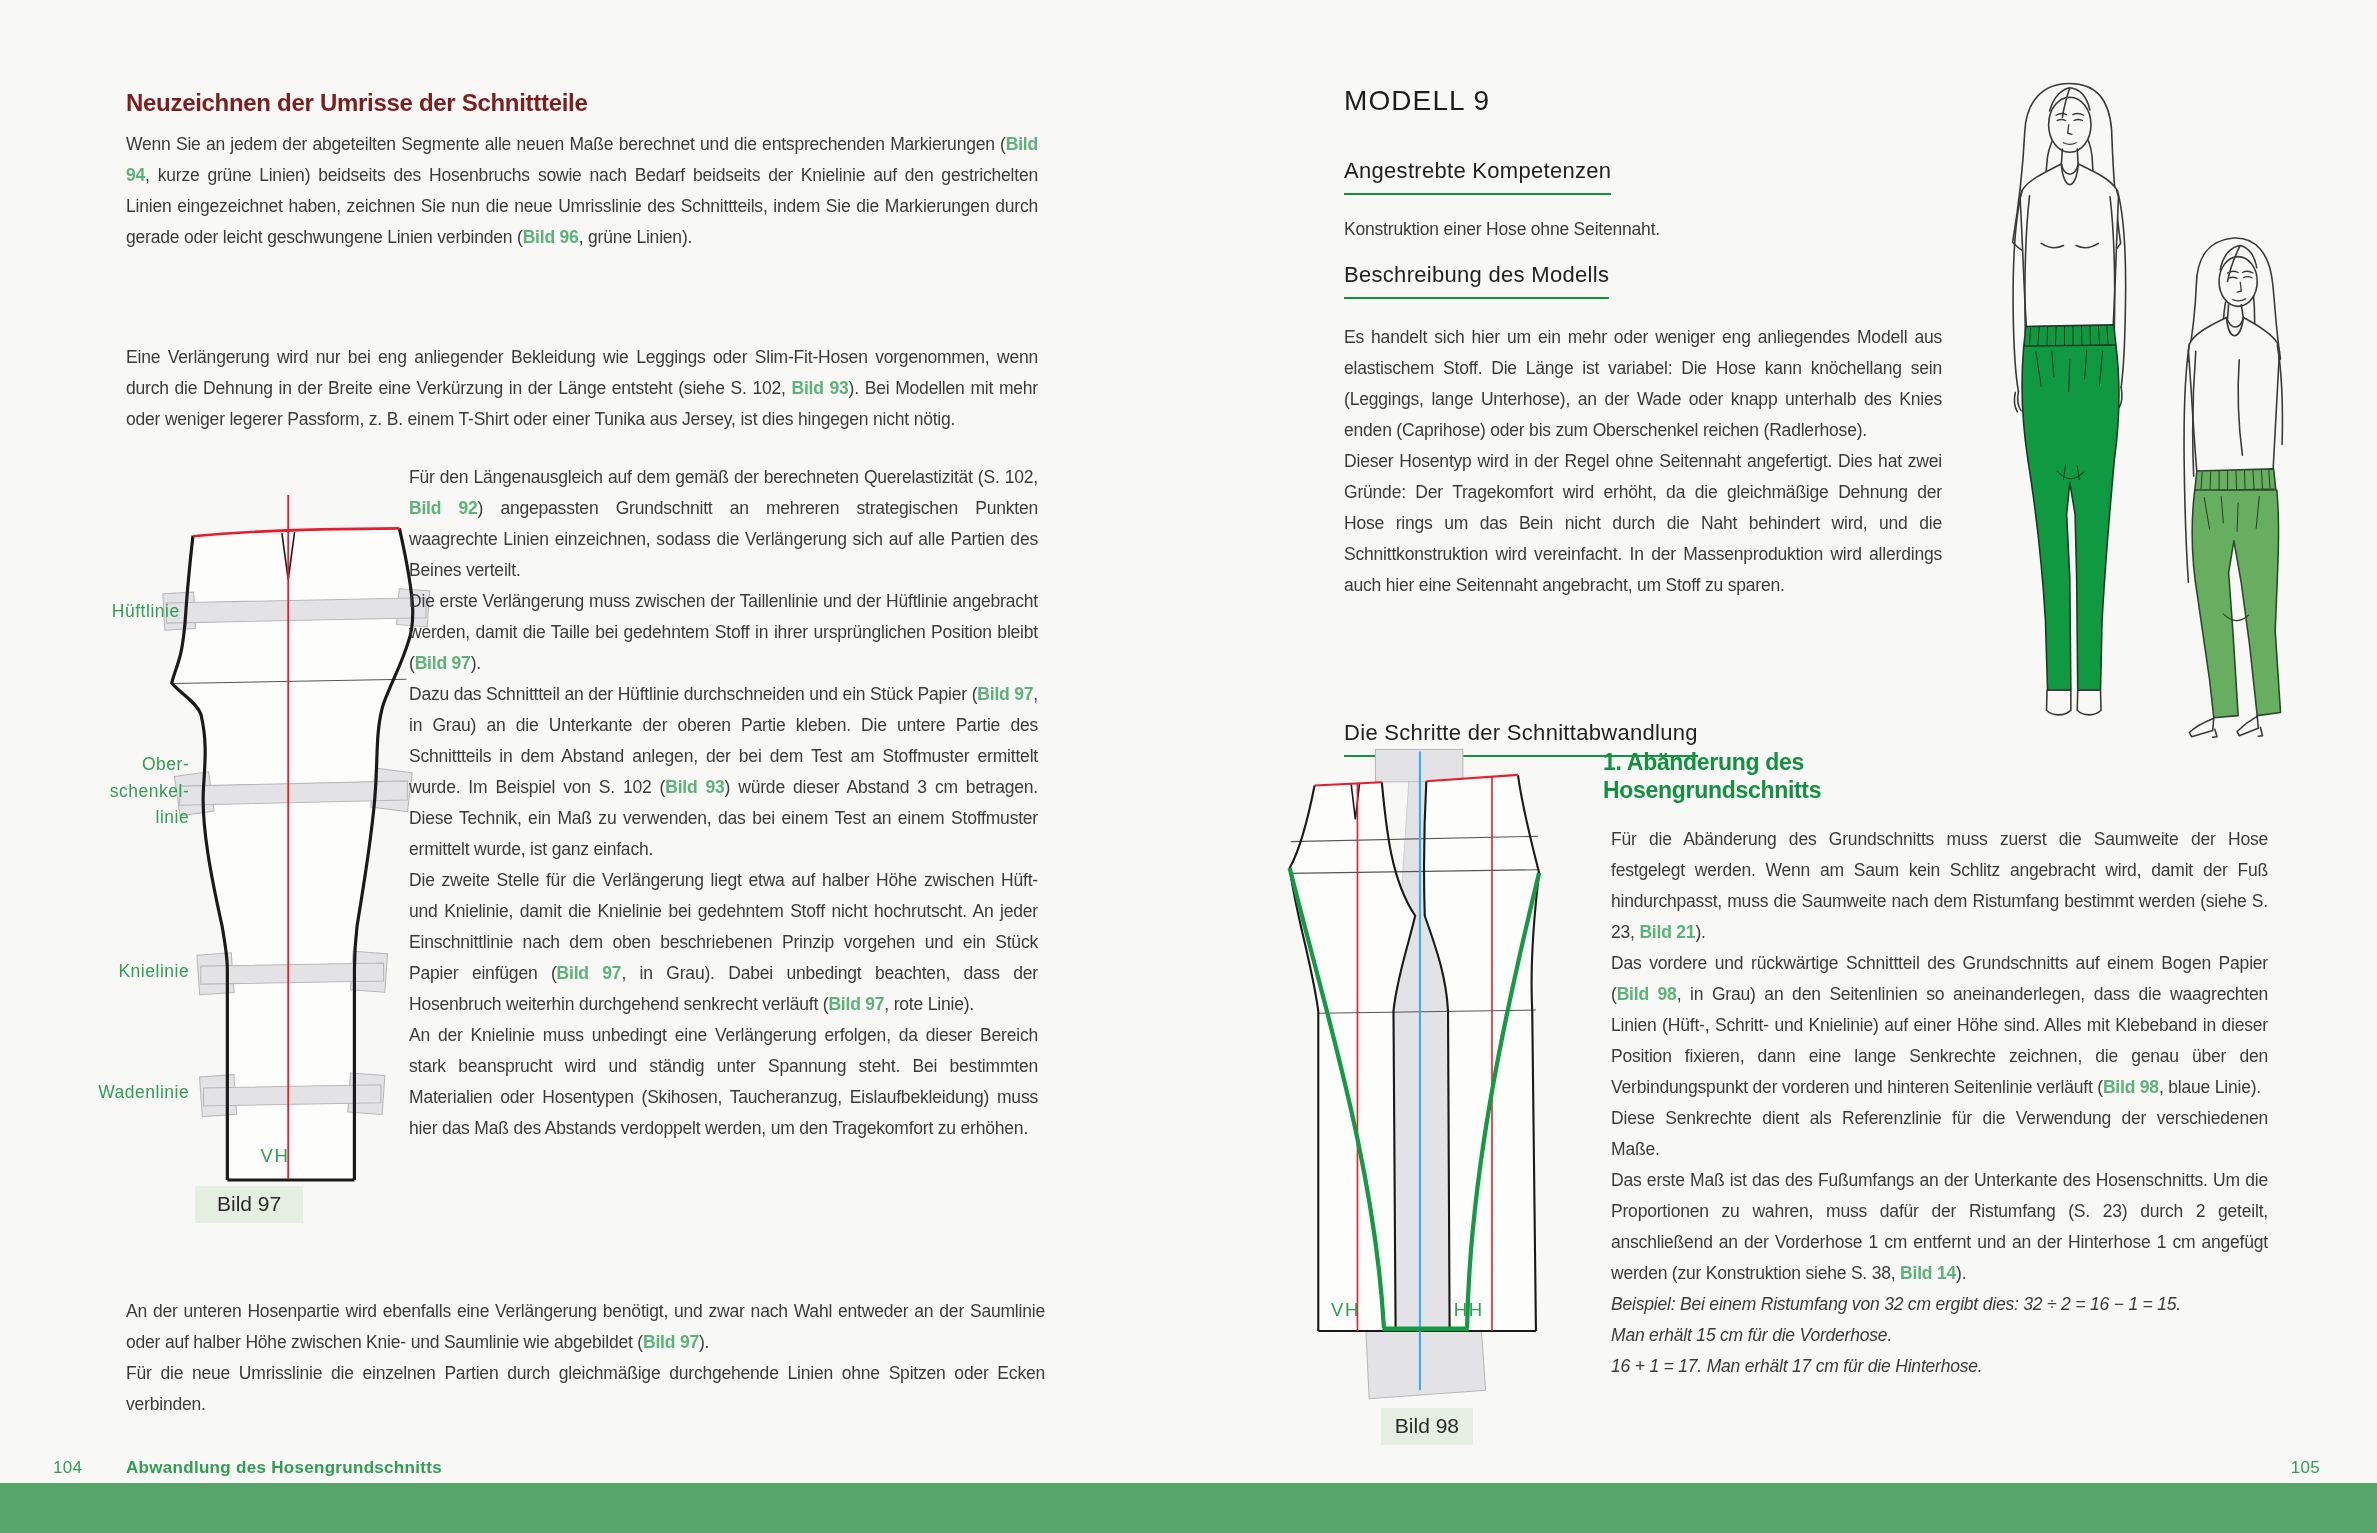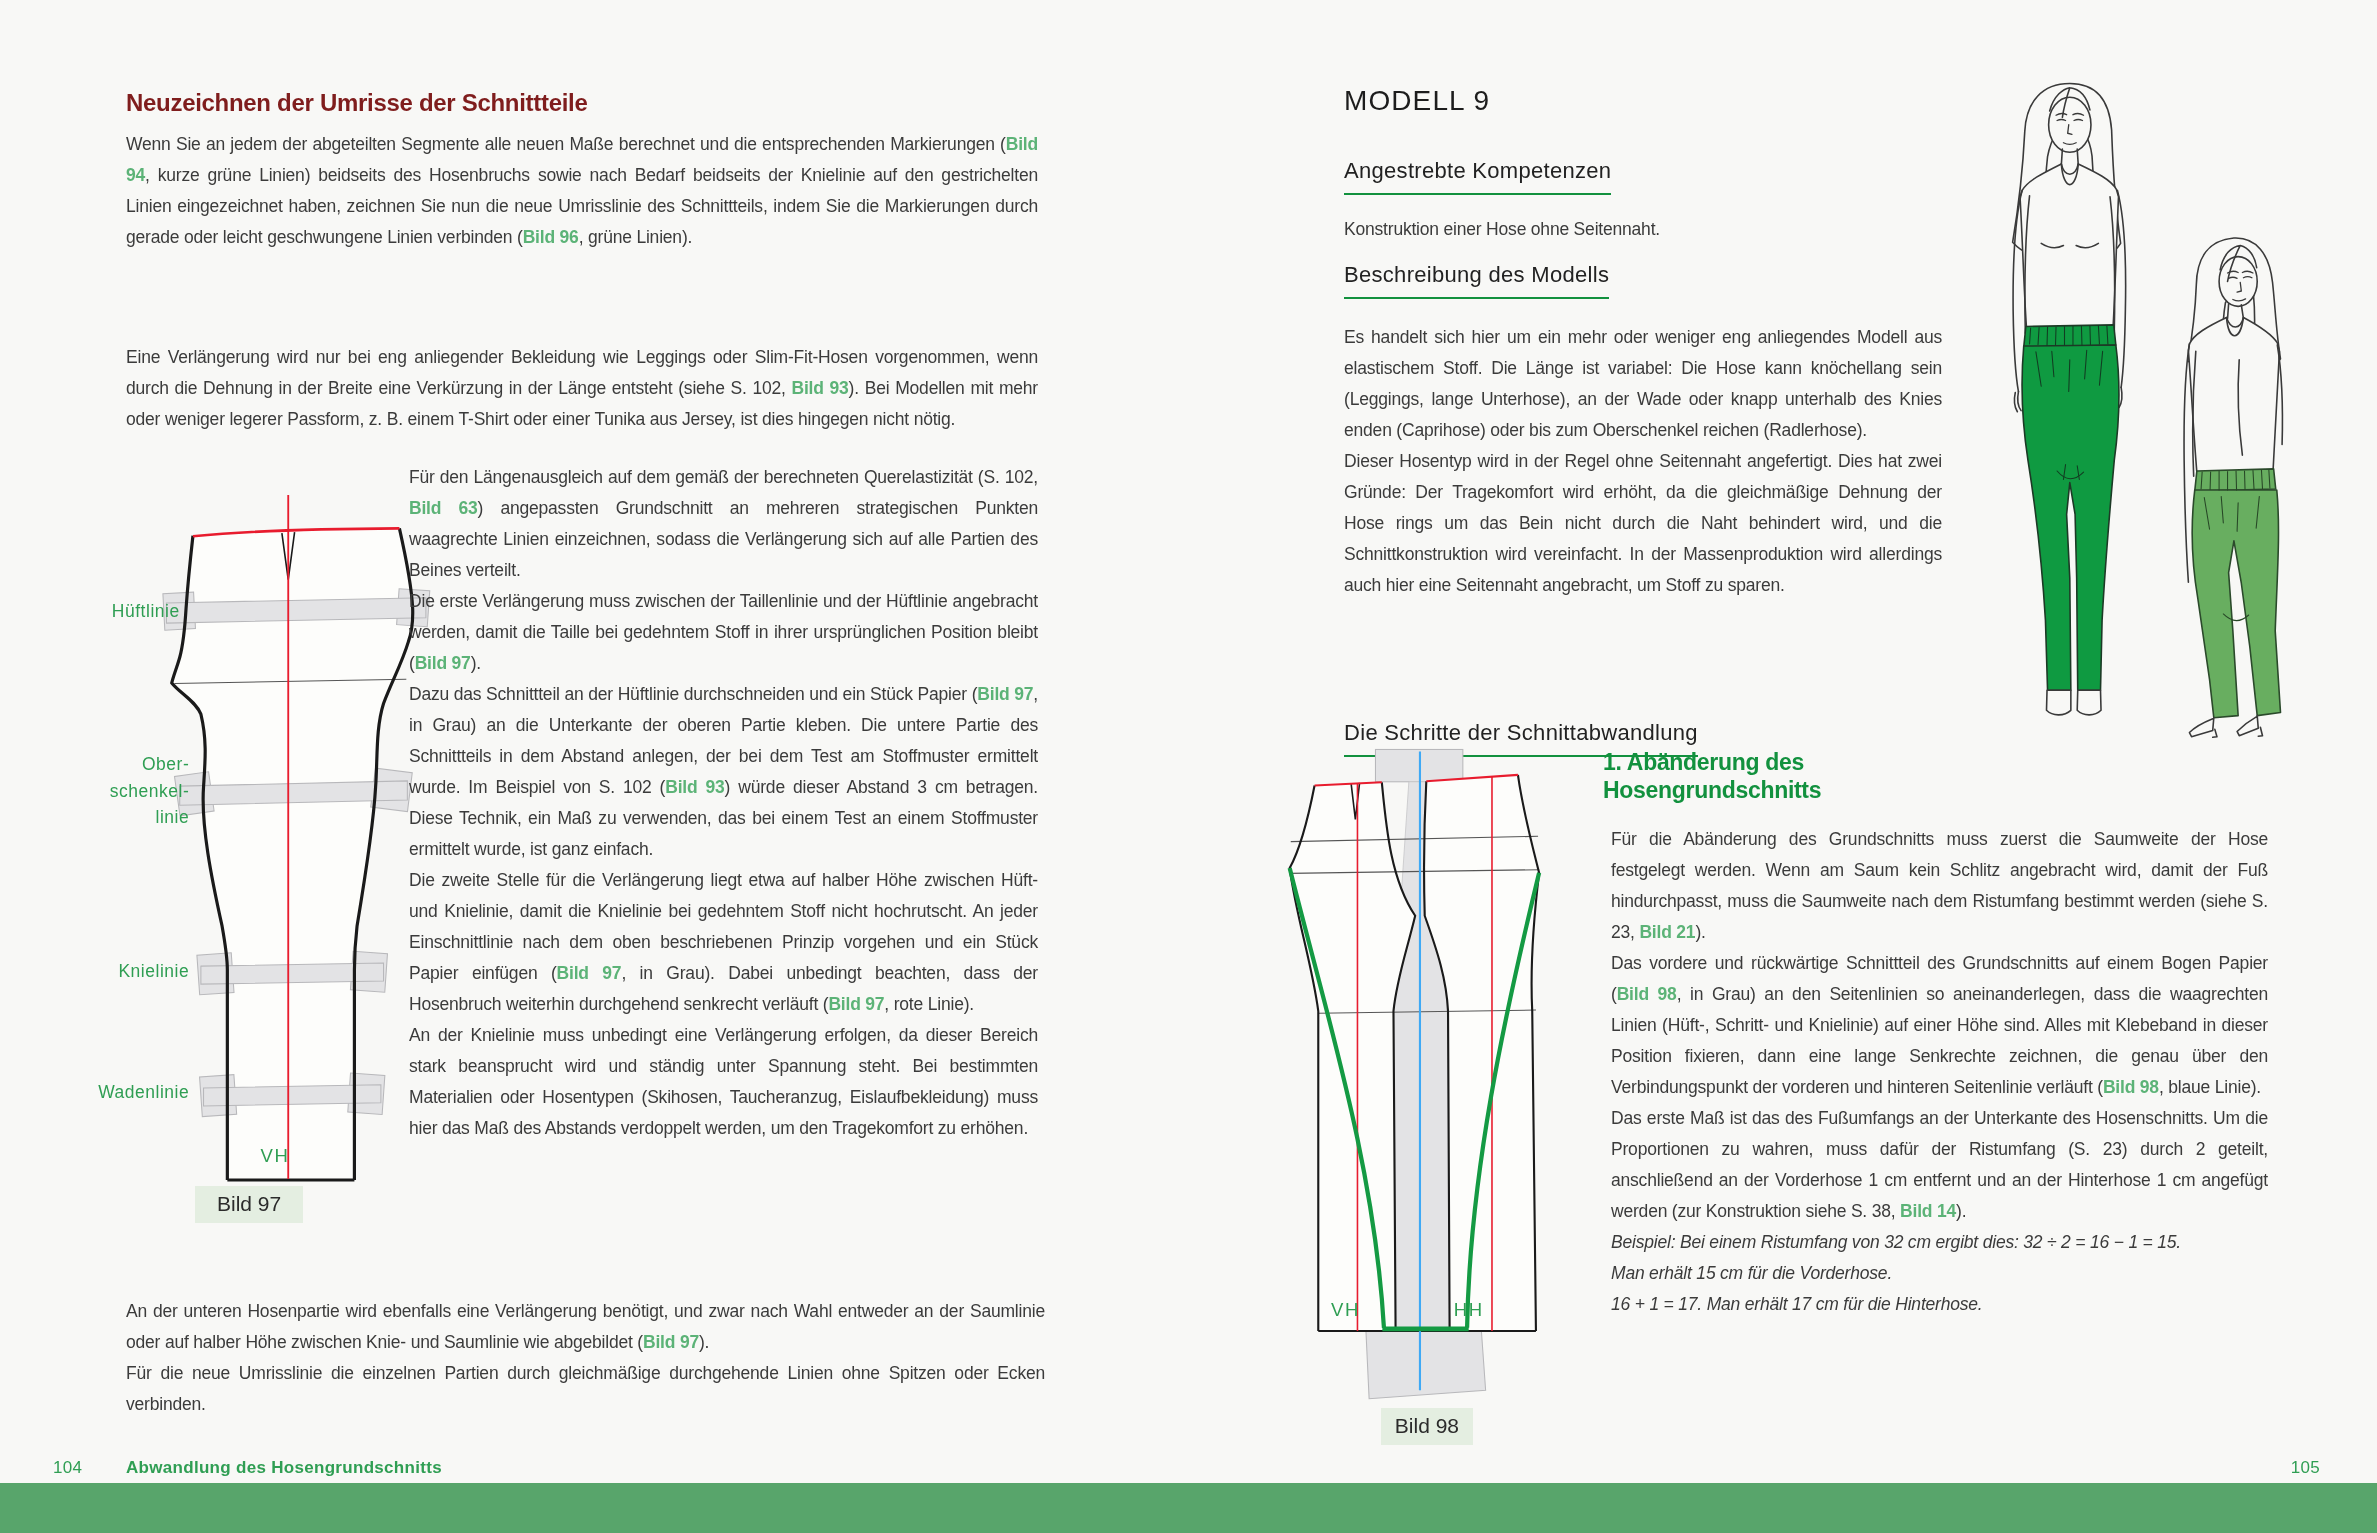--- a/index.html
+++ b/index.html
@@ -87,7 +87,7 @@
   <div class="abs caption" style="left:195px;top:1186px;">Bild 97</div>
 
   <div class="abs body-text" style="left:409px;top:462px;width:629px;">
-    <p>Für den Längenausgleich auf dem gemäß der berechneten Querelastizität (S. 102, <span class="ref">Bild 63</span>) angepassten Grundschnitt an mehreren strategischen Punkten waagrechte Linien einzeichnen, sodass die Verlängerung sich auf alle Partien des Beines verteilt.</p>
+    <p>Für den Längenausgleich auf dem gemäß der berechneten Querelastizität (S. 102, <span class="ref">Bild 92</span>) angepassten Grundschnitt an mehreren strategischen Punkten waagrechte Linien einzeichnen, sodass die Verlängerung sich auf alle Partien des Beines verteilt.</p>
     <p>Die erste Verlängerung muss zwischen der Taillenlinie und der Hüftlinie angebracht werden, damit die Taille bei gedehntem Stoff in ihrer ursprünglichen Position bleibt (<span class="ref">Bild 97</span>).</p>
     <p>Dazu das Schnittteil an der Hüftlinie durchschneiden und ein Stück Papier (<span class="ref">Bild 97</span>, in Grau) an die Unterkante der oberen Partie kleben. Die untere Partie des Schnittteils in dem Abstand anlegen, der bei dem Test am Stoffmuster ermittelt wurde. Im Beispiel von S. 102 (<span class="ref">Bild 93</span>) würde dieser Abstand 3 cm betragen. Diese Technik, ein Maß zu verwenden, das bei einem Test an einem Stoffmuster ermittelt wurde, ist ganz einfach.</p>
     <p>Die zweite Stelle für die Verlängerung liegt etwa auf halber Höhe zwischen Hüft- und Knielinie, damit die Knielinie bei gedehntem Stoff nicht hochrutscht. An jeder Einschnittlinie nach dem oben beschriebenen Prinzip vorgehen und ein Stück Papier einfügen (<span class="ref">Bild 97</span>, in Grau). Dabei unbedingt beachten, dass der Hosenbruch weiterhin durchgehend senkrecht verläuft (<span class="ref">Bild 97</span>, rote Linie).</p>

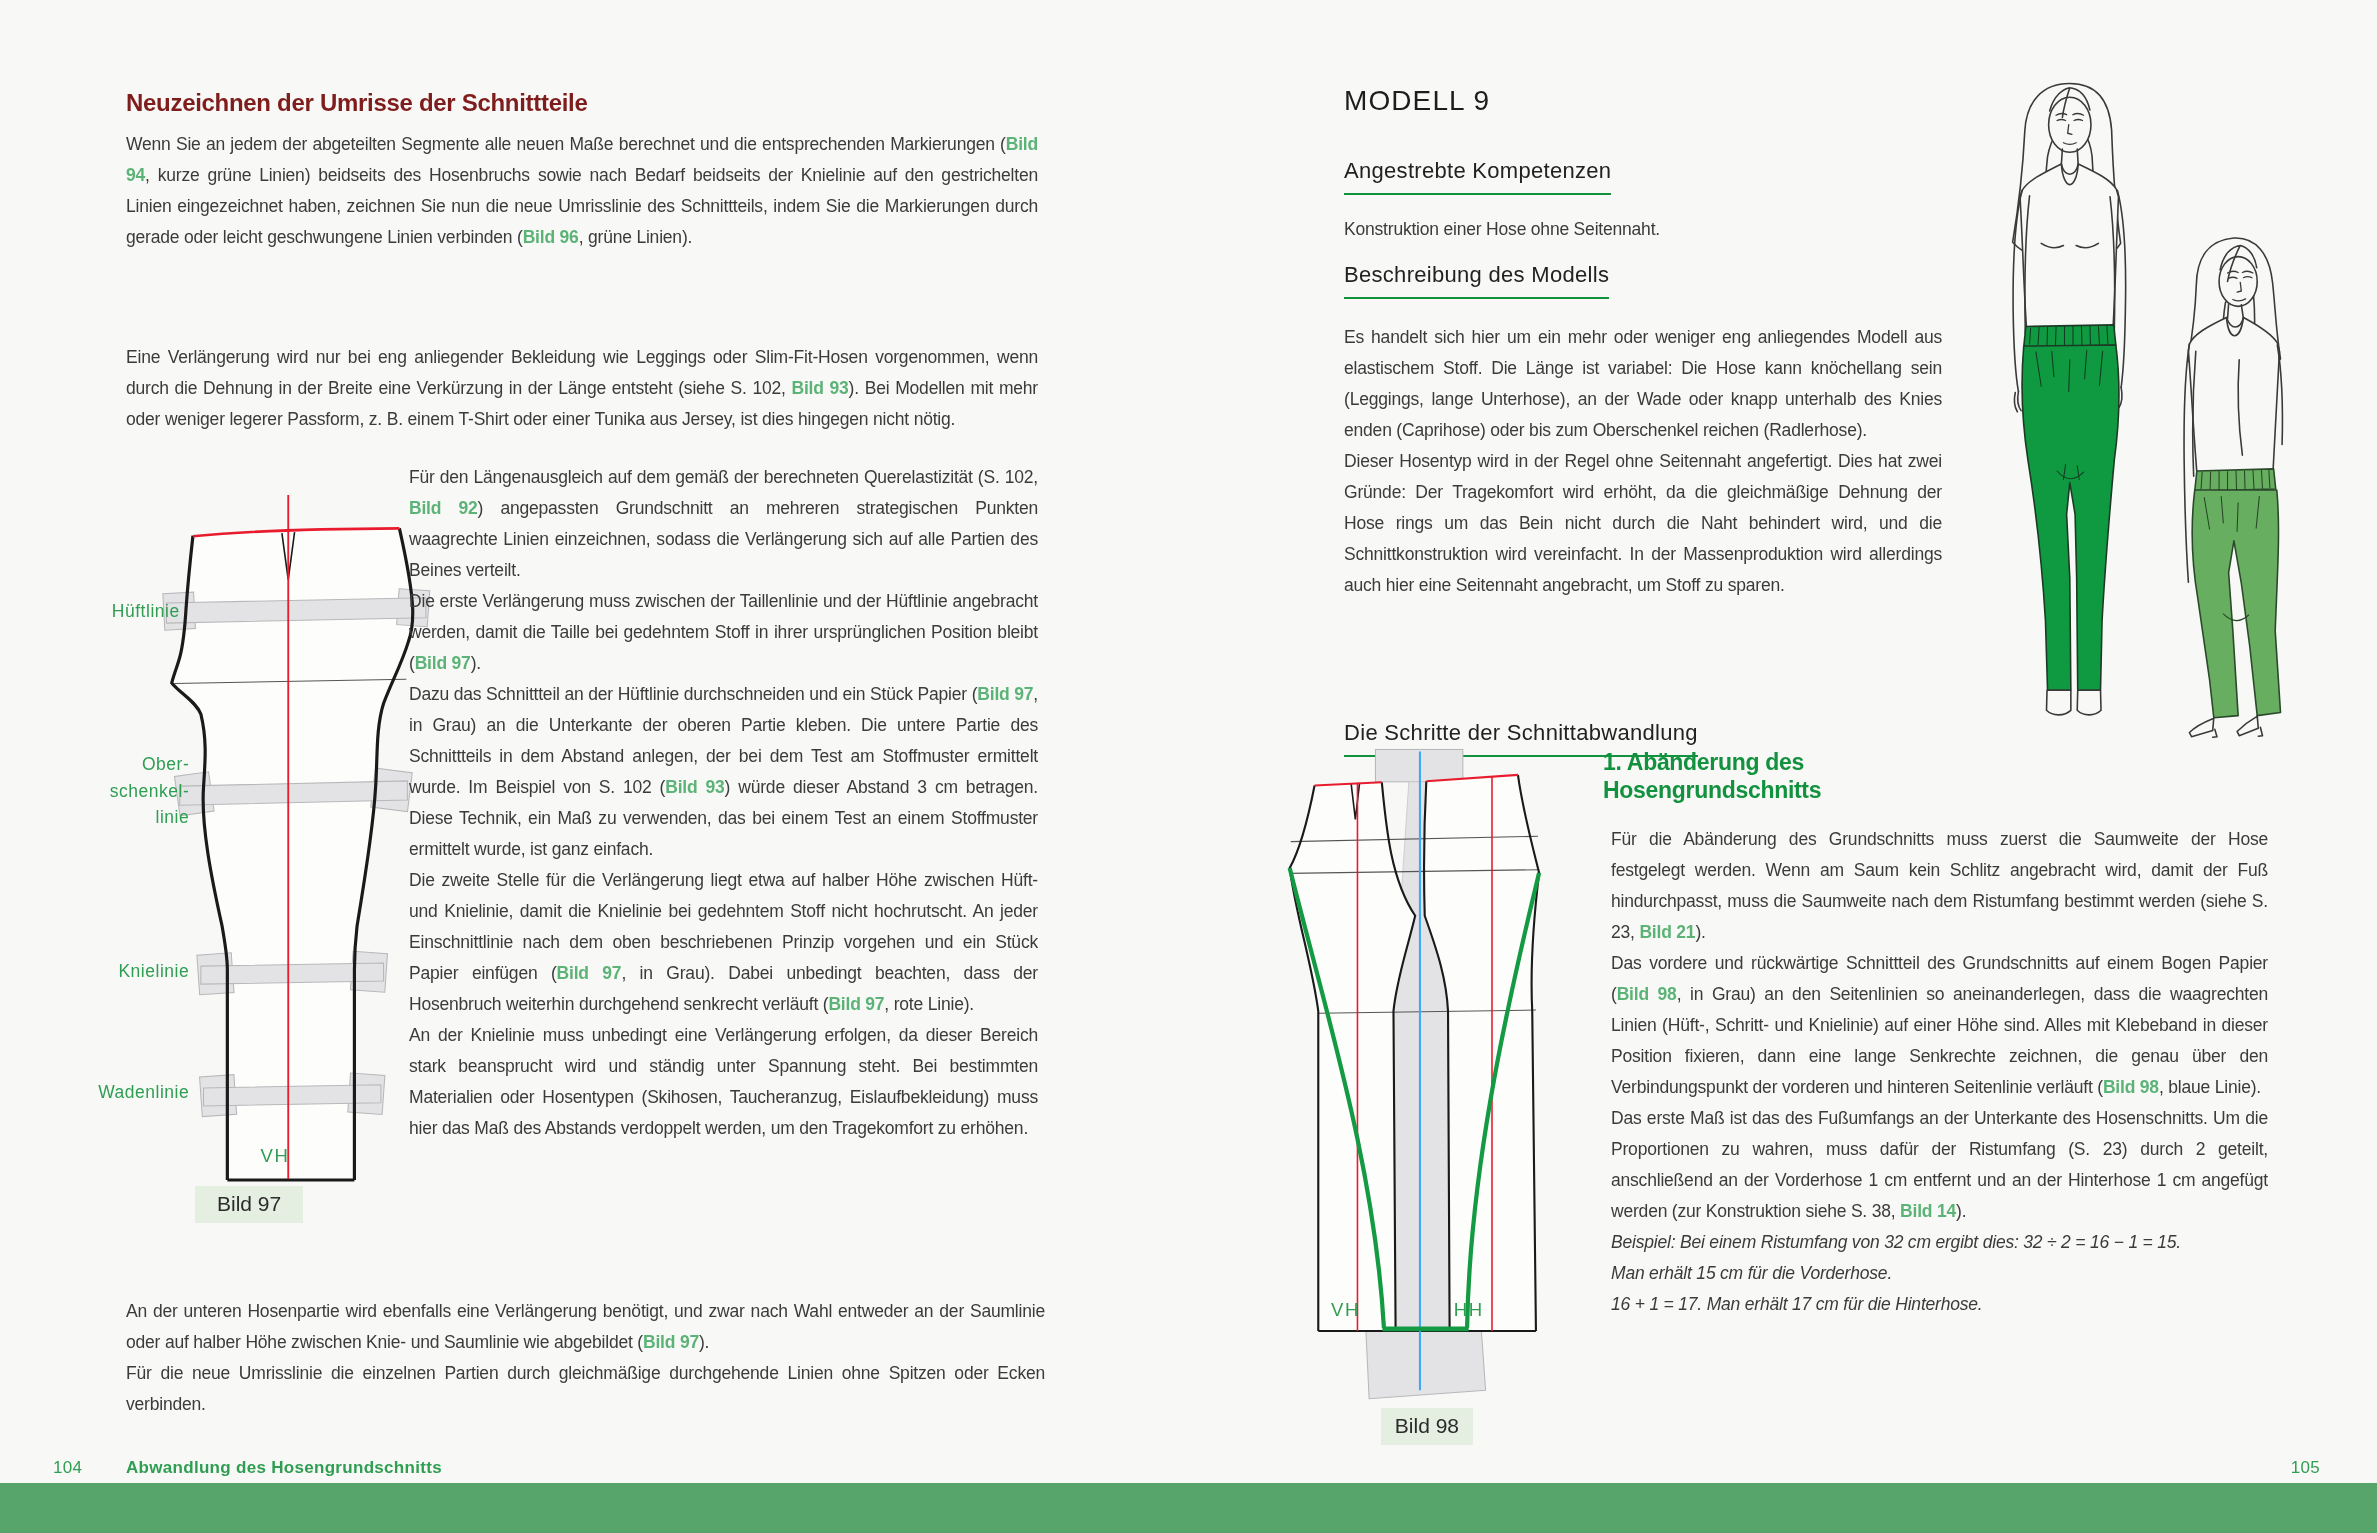--- a/index.html
+++ b/index.html
@@ -164,6 +164,7 @@
   <div class="abs body-text" style="left:1611px;top:824px;width:657px;">
     <p>Für die Abänderung des Grundschnitts muss zuerst die Saumweite der Hose festgelegt werden. Wenn am Saum kein Schlitz angebracht wird, damit der Fuß hindurchpasst, muss die Saumweite nach dem Ristumfang bestimmt werden (siehe S. 23, <span class="ref">Bild 21</span>).</p>
     <p>Das vordere und rückwärtige Schnittteil des Grundschnitts auf einem Bogen Papier (<span class="ref">Bild 98</span>, in Grau) an den Seitenlinien so aneinanderlegen, dass die waagrechten Linien (Hüft-, Schritt- und Knielinie) auf einer Höhe sind. Alles mit Klebeband in dieser Position fixieren, dann eine lange Senkrechte zeichnen, die genau über den Verbindungspunkt der vorderen und hinteren Seitenlinie verläuft (<span class="ref">Bild 98</span>, blaue Linie).</p>
+    <p>Diese Senkrechte dient als Referenzlinie für die Verwendung der verschiedenen Maße.</p>
     <p>Das erste Maß ist das des Fußumfangs an der Unterkante des Hosenschnitts. Um die Proportionen zu wahren, muss dafür der Ristumfang (S. 23) durch 2 geteilt, anschließend an der Vorderhose 1 cm entfernt und an der Hinterhose 1 cm angefügt werden (zur Konstruktion siehe S. 38, <span class="ref">Bild 14</span>).</p>
     <div class="example">
       <p>Beispiel: Bei einem Ristumfang von 32 cm ergibt dies: 32 ÷ 2 = 16 − 1 = 15.</p>

